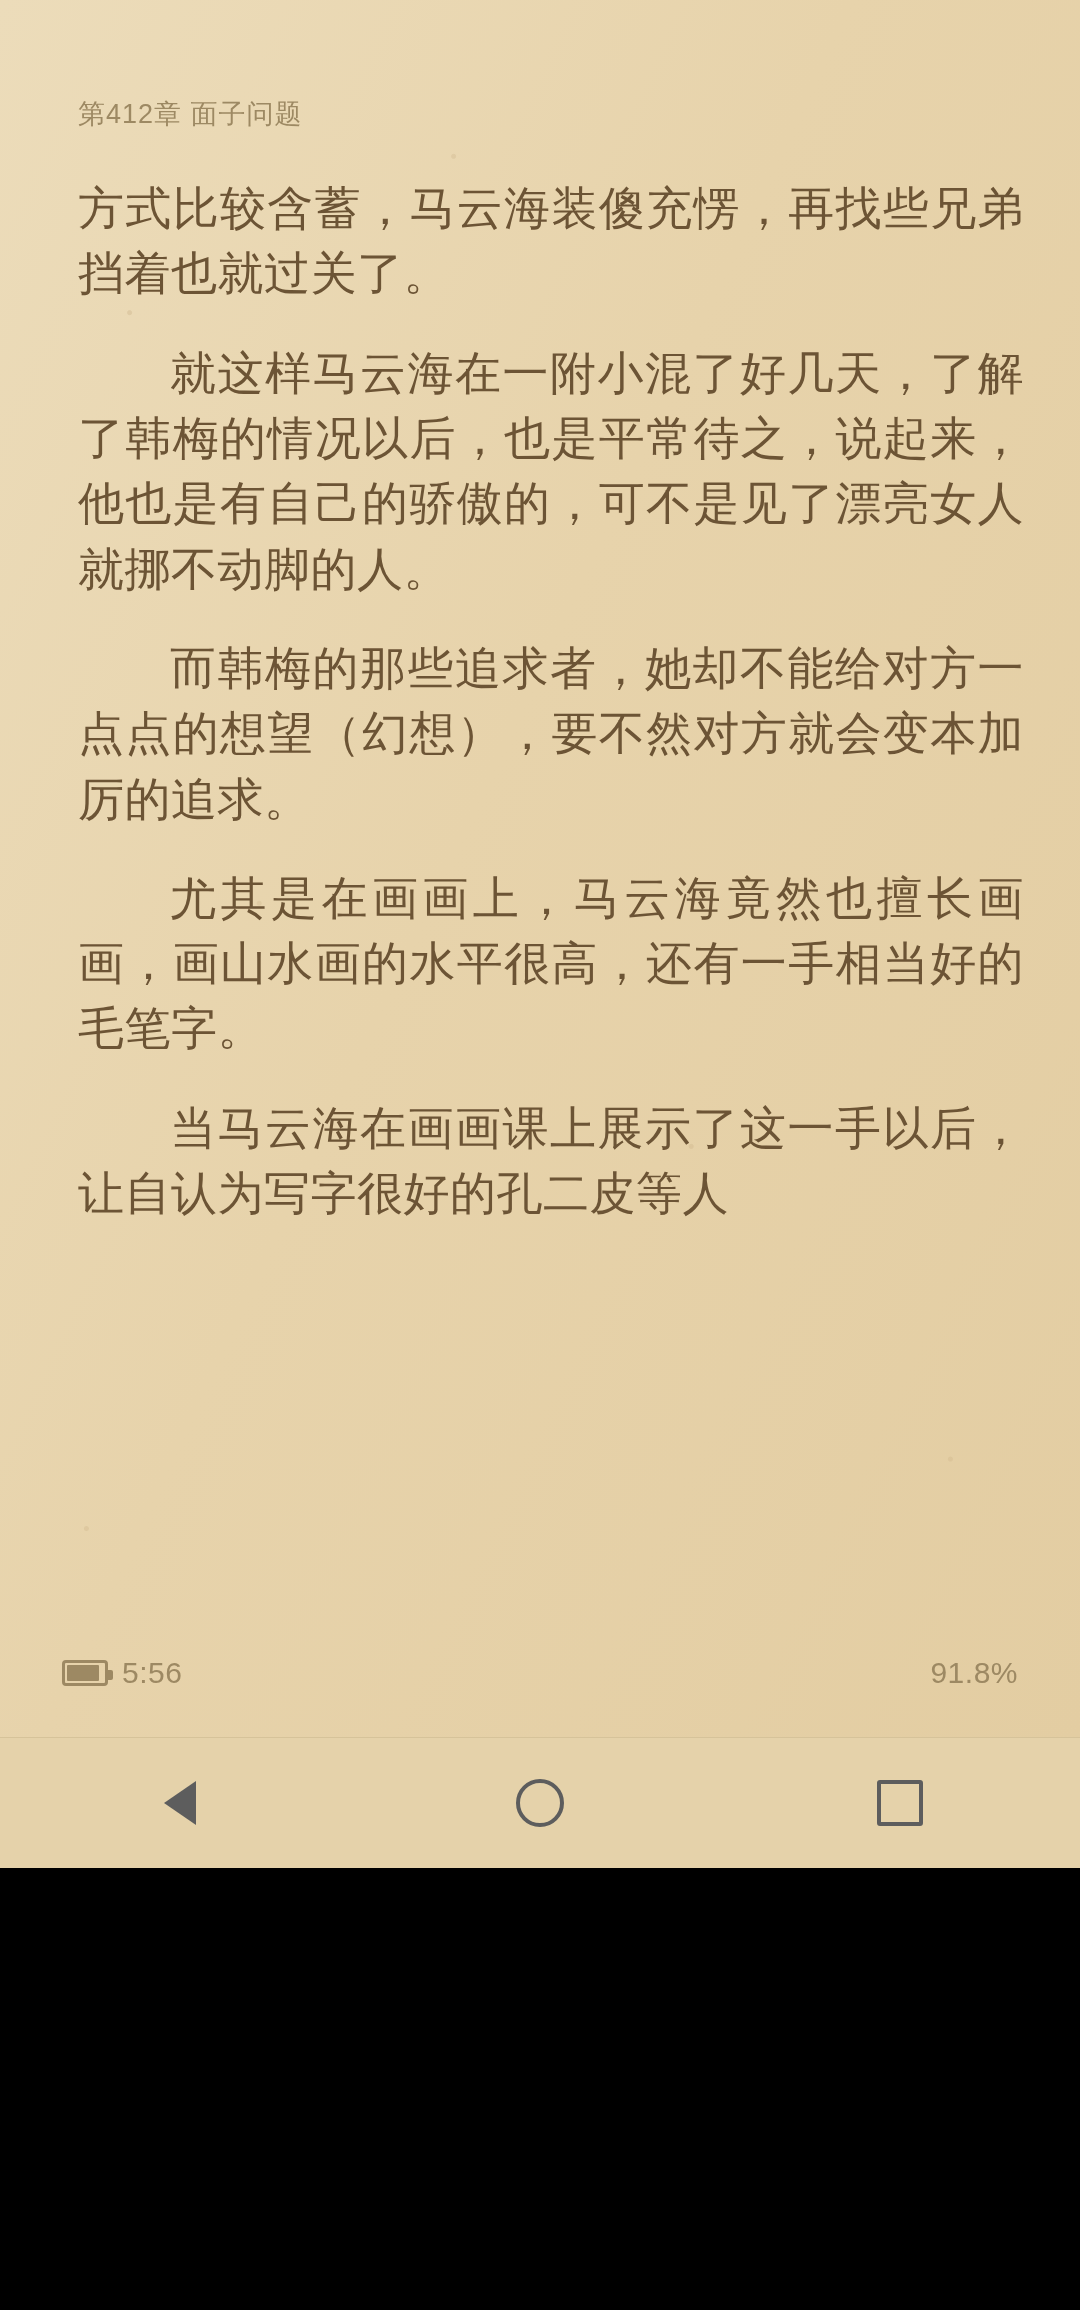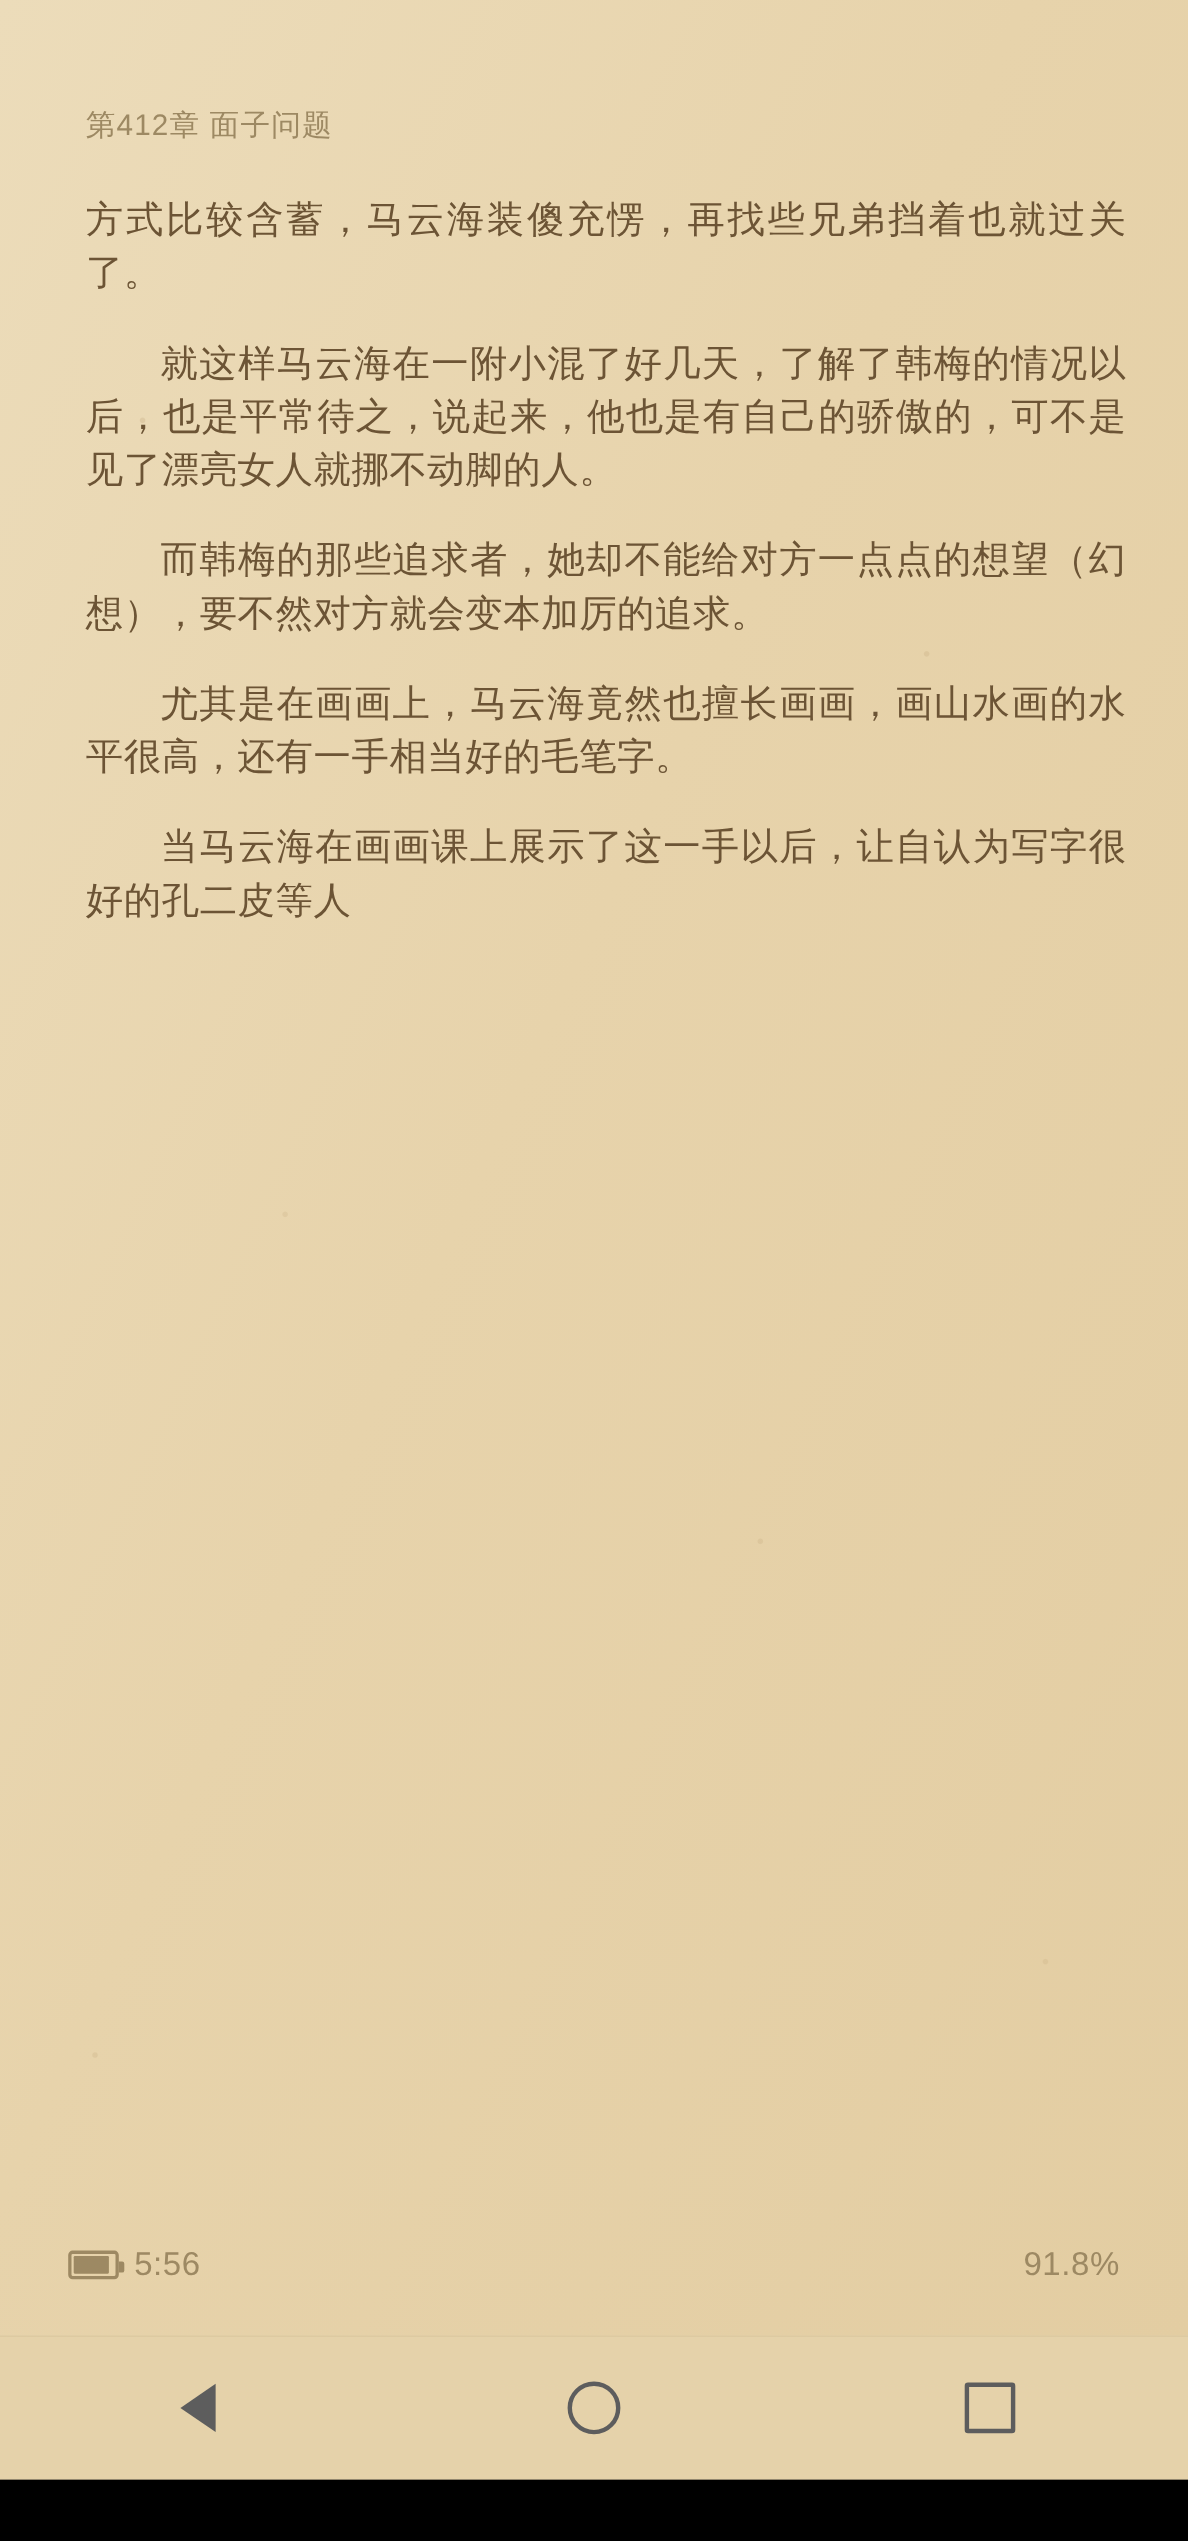--- a/index.html
+++ b/index.html
@@ -16,7 +16,7 @@
   .screen {
     position: relative;
     width: 1080px;
-    height: 2254px;
+    height: 1868px;
     background: #e8d5ae;
     display: flex;
     flex-direction: column;

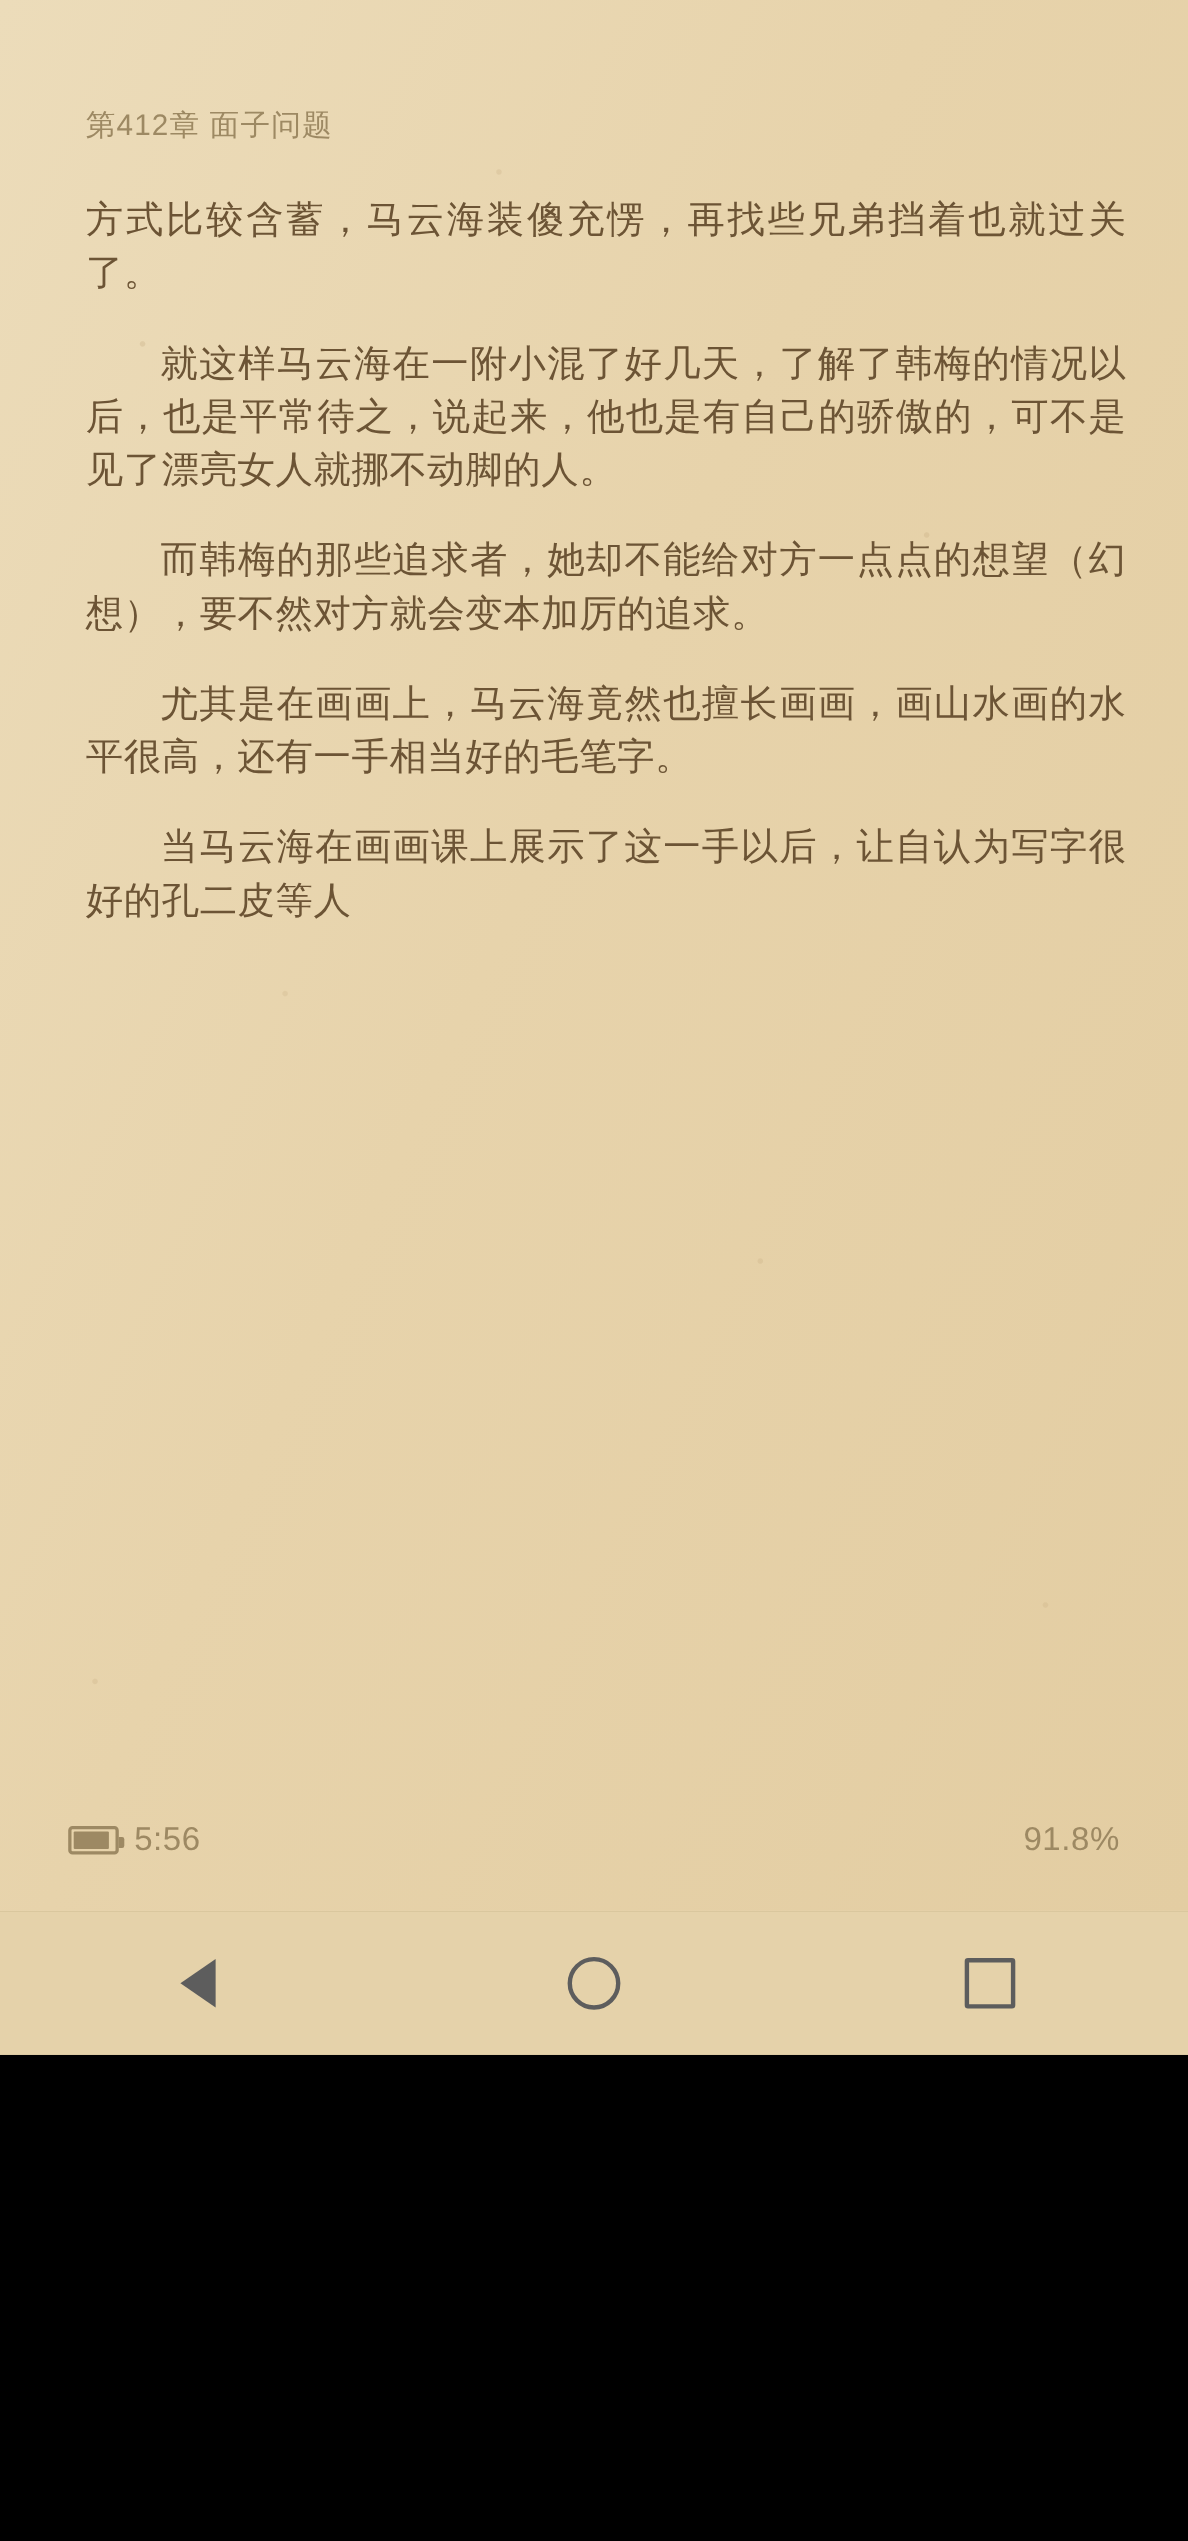--- a/index.html
+++ b/index.html
@@ -48,7 +48,7 @@
   }
   .content {
     margin: 44px 56px 0 78px;
-    font-size: 34px;
+    font-size: 46px;
     line-height: 1.42;
     color: #6c5435;
     letter-spacing: 0.5px;

